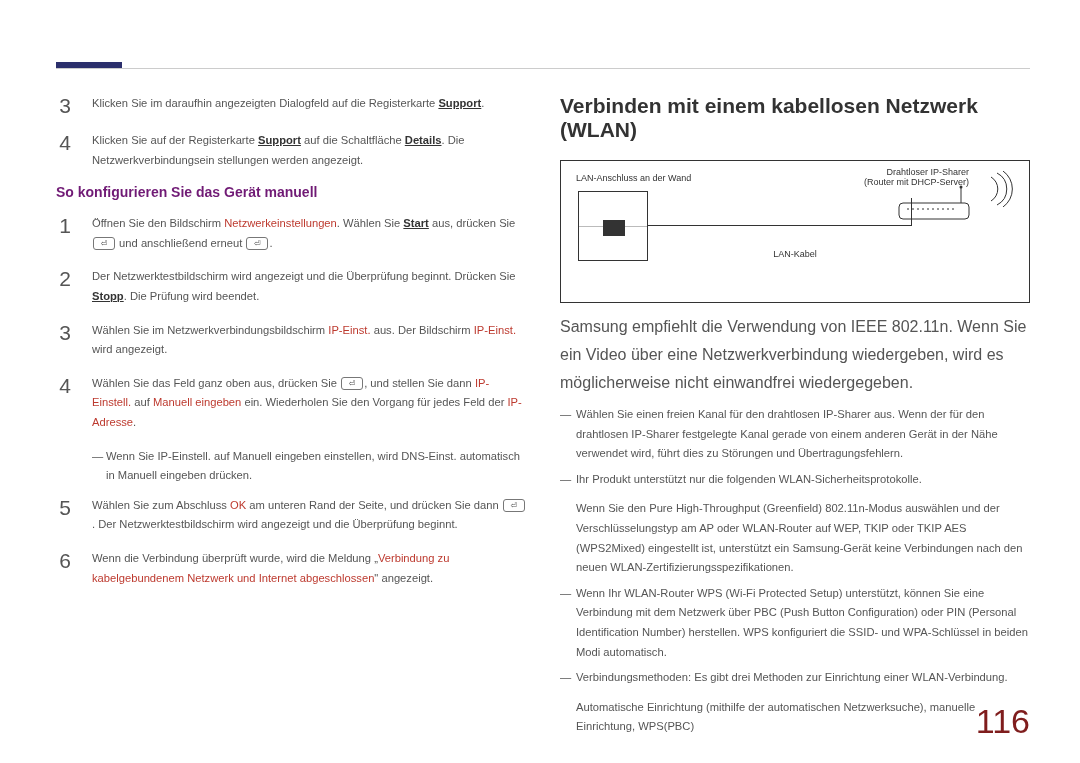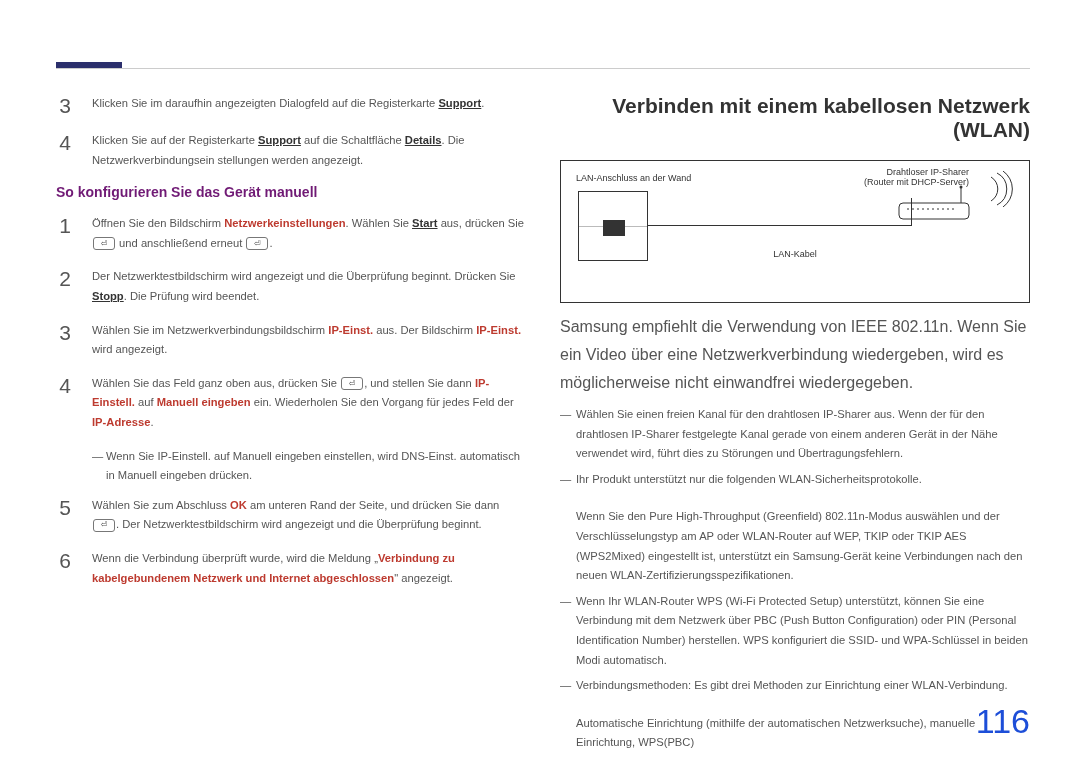--- a/index.html
+++ b/index.html
@@ -86,7 +86,6 @@
     font-weight: 700;
     color: #333;
     margin-bottom: 18px;
-    text-align: right;
   }
   .diagram {
     border: 1px solid #333;

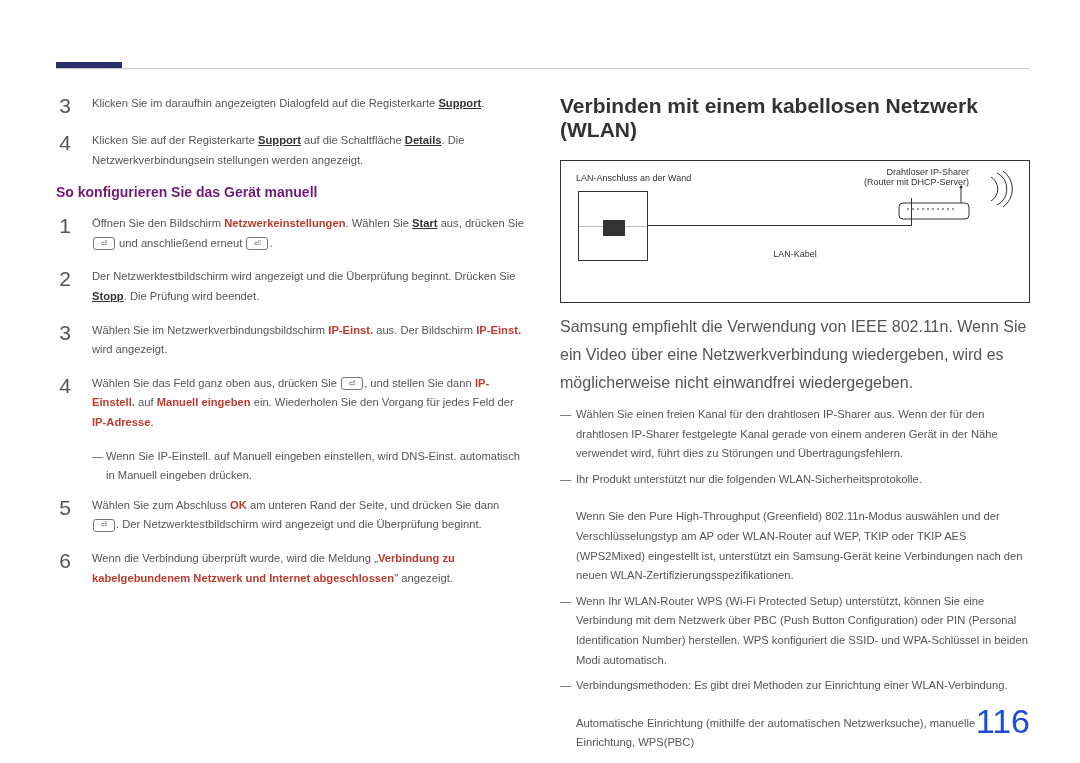--- a/index.html
+++ b/index.html
@@ -52,7 +52,7 @@
     color: #555;
   }
   .steptext .b { font-weight: 700; color: #333; text-decoration: underline; }
-  .steptext .rb { font-weight: 700; color: #bd3a2f; }
+  .steptext .rb { font-weight: 400; color: #bd3a2f; }
   .h3 {
     font-size: 14px;
     font-weight: 700;

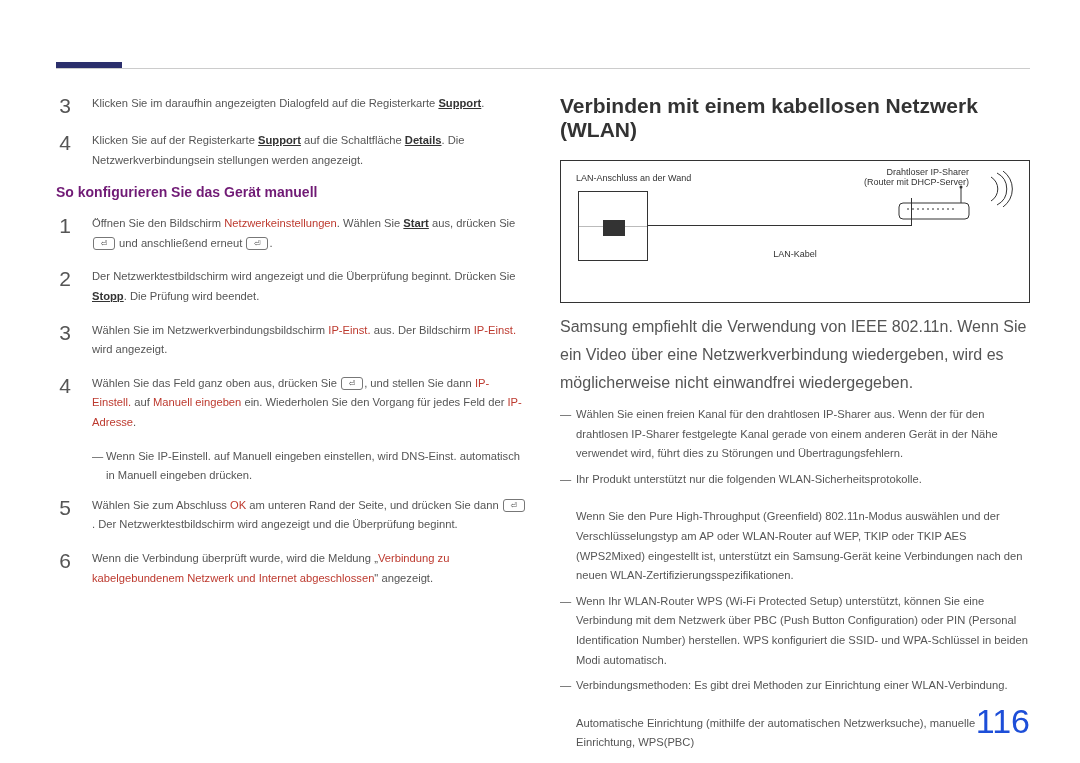--- a/index.html
+++ b/index.html
@@ -158,7 +158,7 @@
     margin-bottom: 6px;
   }
   .bitem .dash { flex-shrink: 0; width: 16px; }
-  .bitem .sub { margin-top: 18px; }
+  .bitem .sub { margin-top: 10px; }
   .pagenum {
     position: absolute;
     bottom: 22px;

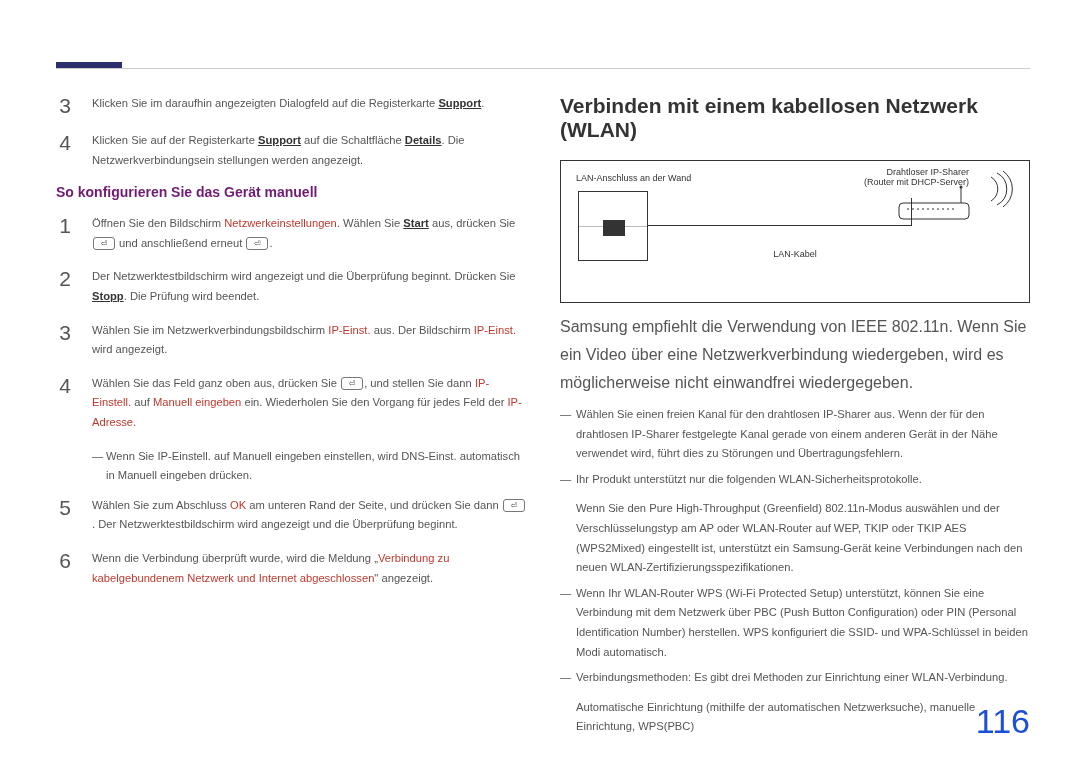--- a/index.html
+++ b/index.html
@@ -164,7 +164,7 @@
     bottom: 22px;
     right: 50px;
     font-size: 34px;
-    color: #1d4ed8;
+    color: #7f1d1d;
     font-weight: 300;
   }
 </style>

